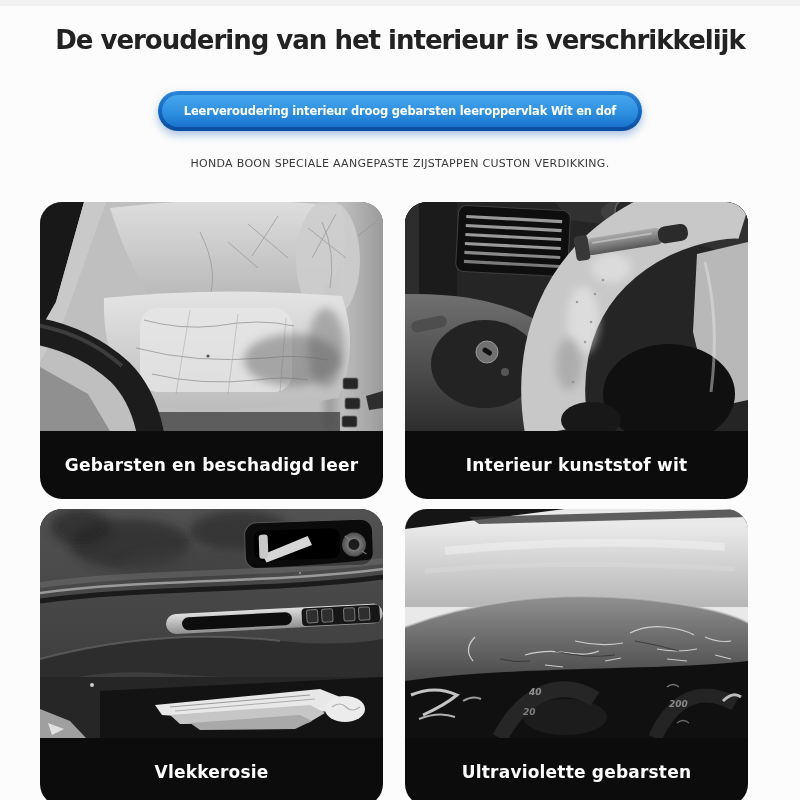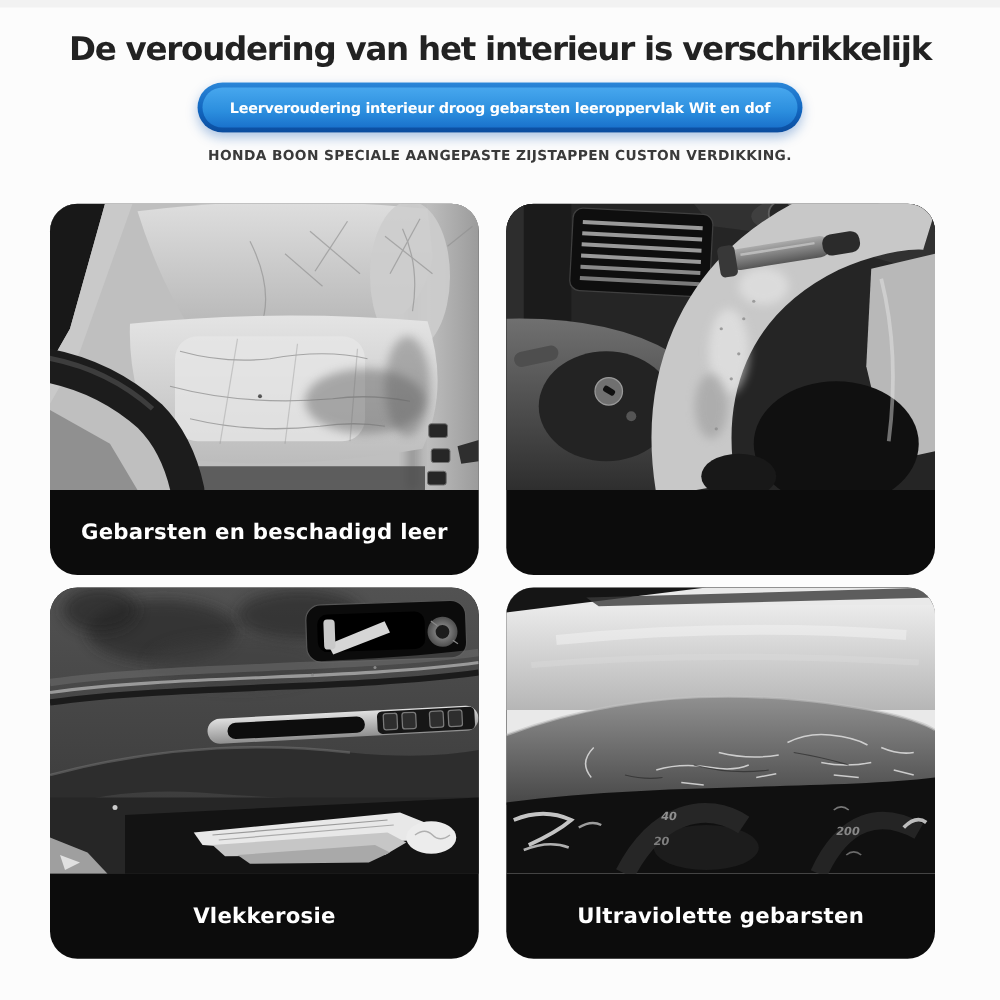--- a/index.html
+++ b/index.html
@@ -9,7 +9,7 @@
   .top-strip{height:6px;background:#f2f2f2;}
   .title{margin:16px 0 0 0;text-align:center;font-size:26px;line-height:36px;
          font-weight:bold;color:#222;letter-spacing:-1px;white-space:nowrap;}
-  .badge-row{display:flex;justify-content:center;margin-top:8px;}
+  .badge-row{display:flex;justify-content:center;margin-top:33px;}
   .badge{height:40px;border-radius:20px;padding:4px;box-sizing:border-box;
          background:linear-gradient(180deg,#2a86d8 0%,#1266bf 55%,#0b4c9e 100%);
          box-shadow:0 4px 9px rgba(18,90,180,.35);}

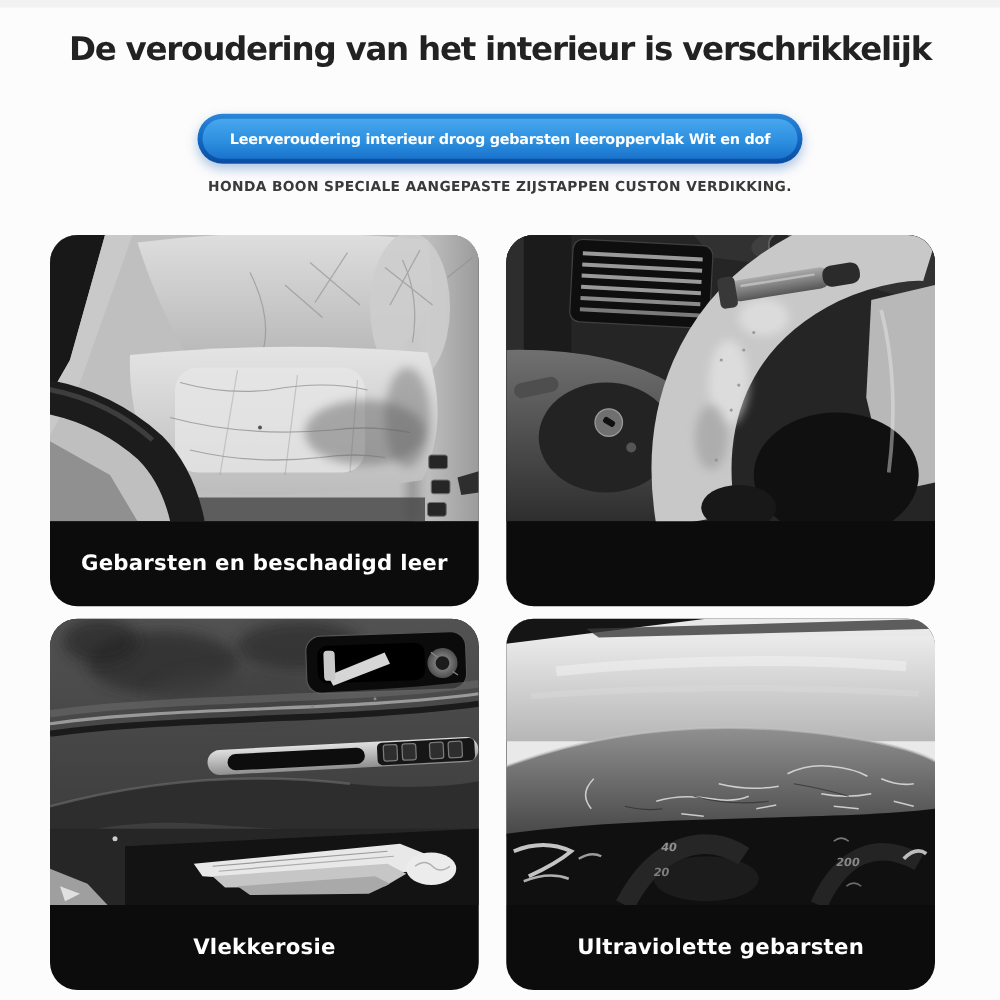--- a/index.html
+++ b/index.html
@@ -17,8 +17,8 @@
          display:flex;align-items:center;justify-content:center;
          background:linear-gradient(180deg,#47a7ee 0%,#2b8ede 60%,#1a72cc 100%);
          color:#fff;font-weight:bold;font-size:11.5px;letter-spacing:-.2px;white-space:nowrap;}
-  .subtitle{margin-top:11px;text-align:center;font-size:11px;line-height:16px;
-         font-weight:bold;color:#3a3a3a;letter-spacing:.3px;}
+  .subtitle{margin-top:25px;text-align:center;font-size:11px;line-height:16px;
+         font-weight:normal;color:#3a3a3a;letter-spacing:.3px;}
   .grid{margin-top:30px;padding:0 40px;display:grid;
         grid-template-columns:1fr 1fr;column-gap:34px;row-gap:26px;gap:10px;}
   .card{margin:0;width:343px;height:297px;border-radius:22px;overflow:hidden;

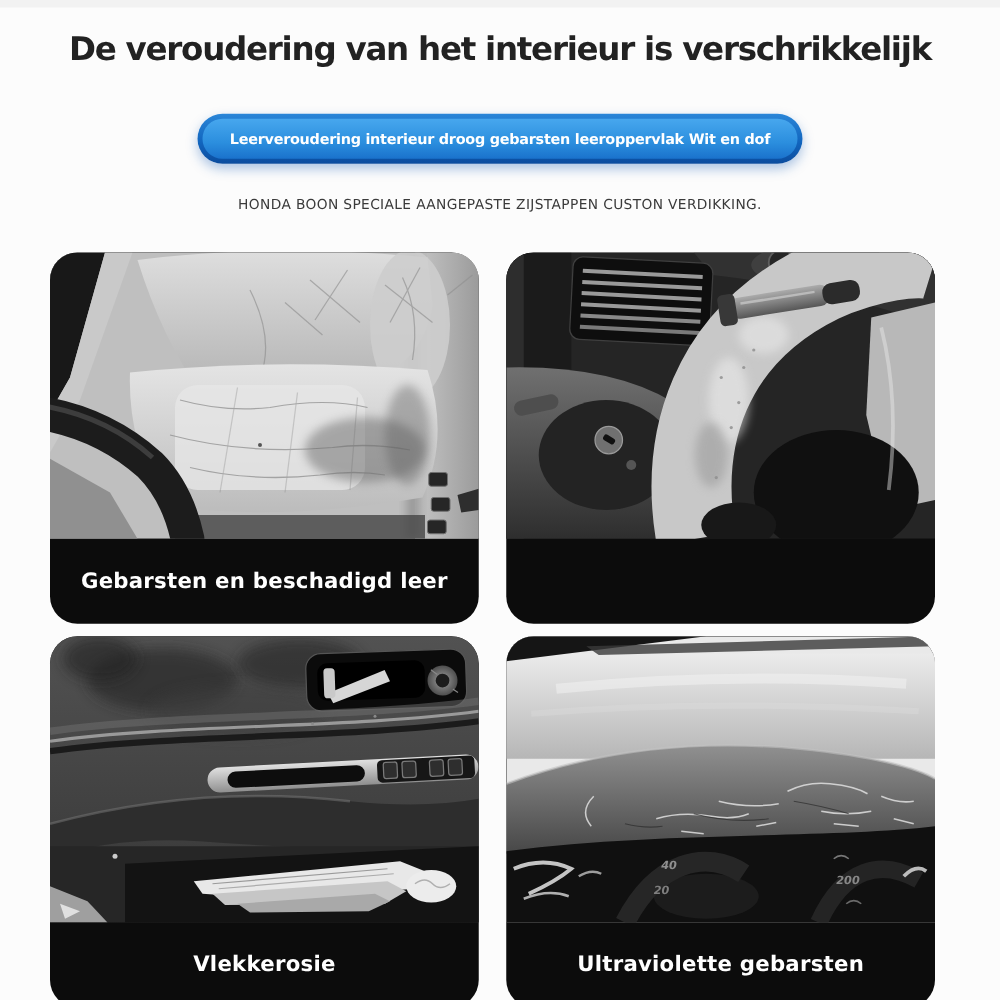--- a/index.html
+++ b/index.html
@@ -172,6 +172,7 @@
           </g>
         </svg>
       </div>
+      <figcaption class="caption">Interieur kunststof wit</figcaption>
     </figure>
 
     <figure class="card">

